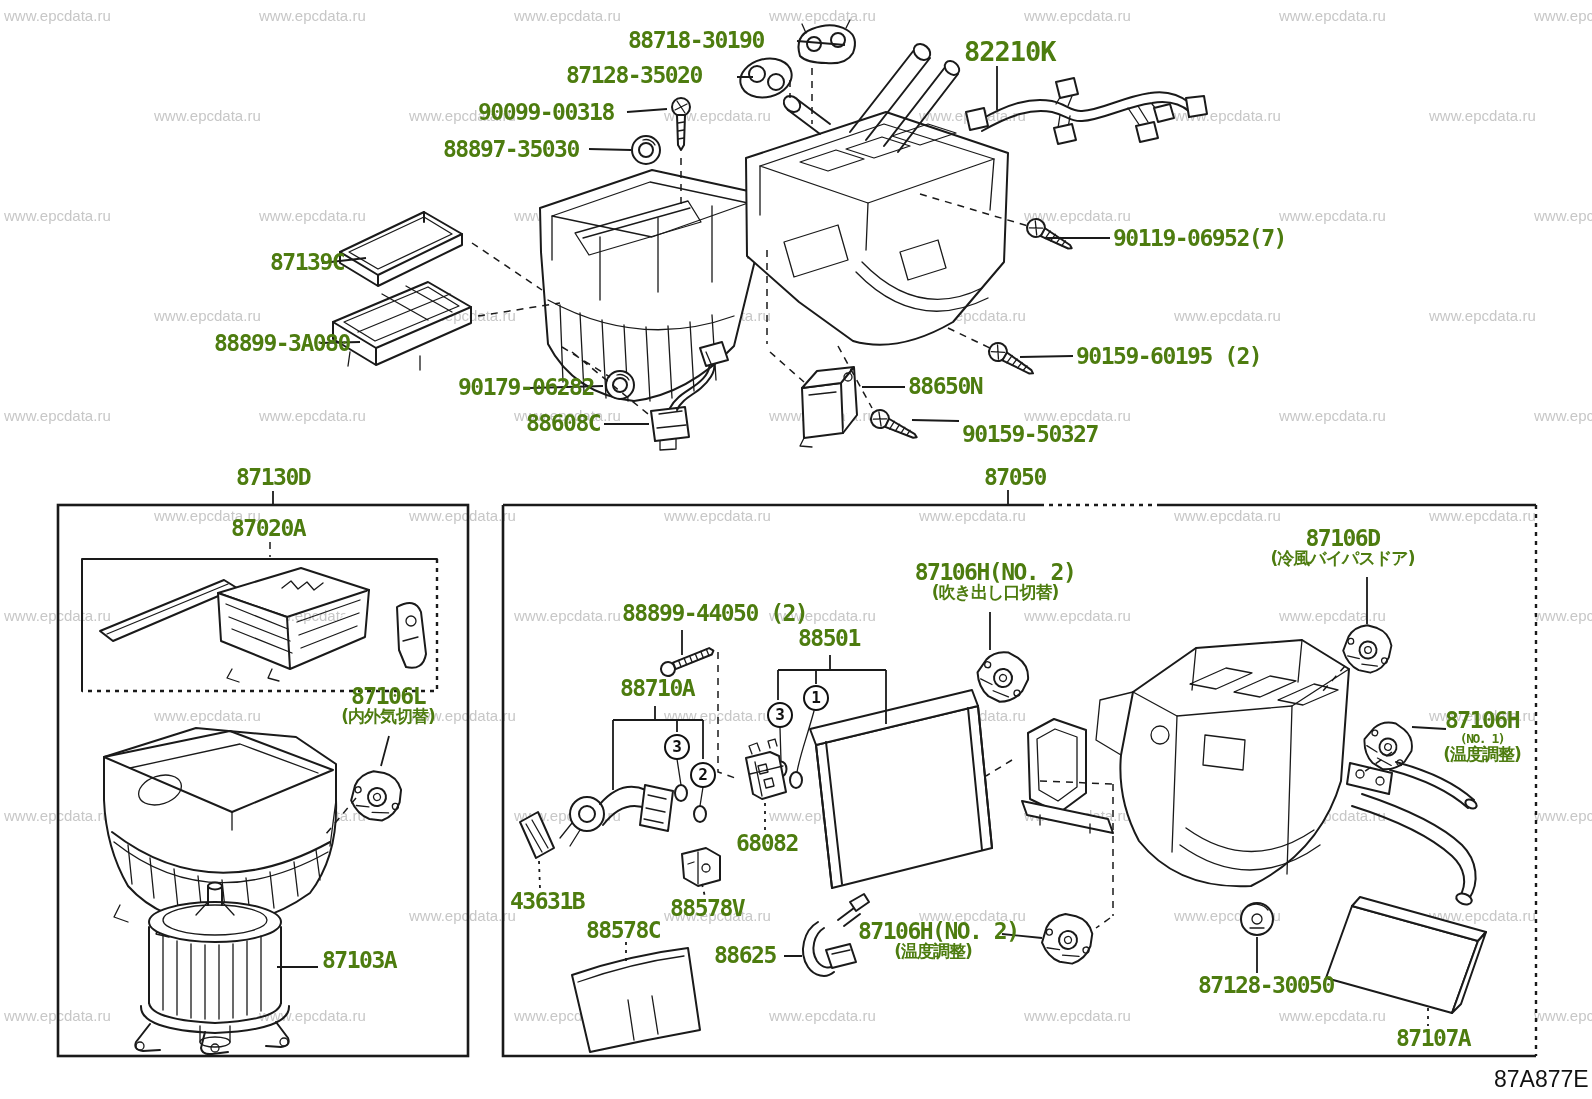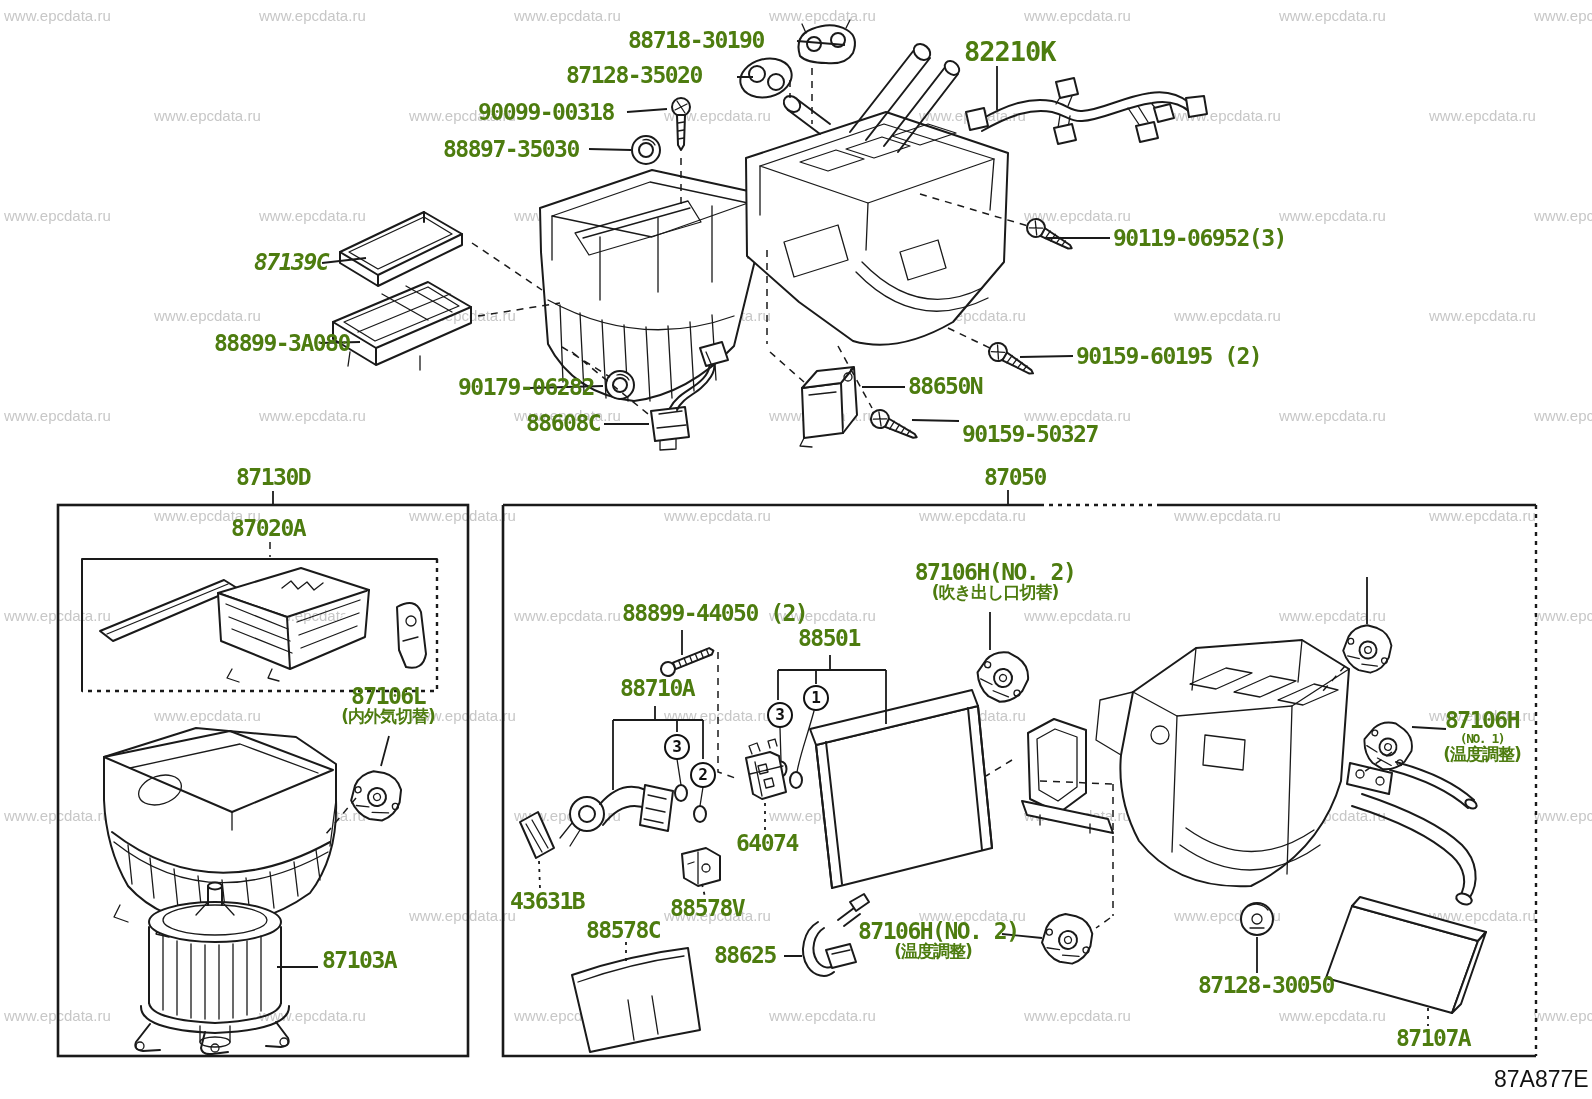--- a/index.html
+++ b/index.html
@@ -392,7 +392,7 @@
   <div class="pn" style="left:478px; top:100px;">90099-00318</div>
   <div class="pn" style="left:443px; top:137px;">88897-35030</div>
   <div class="pn big" style="left:964px; top:38px;">82210K</div>
-  <div class="pn" style="left:1113px; top:226px;">90119-06952(3)</div>
+  <div class="pn" style="left:1113px; top:226px;">90119-06952(7)</div>
   <div class="pn" style="left:254px; top:250px;font-style:italic;">87139C</div>
   <div class="pn" style="left:214px; top:331px;">88899-3A080</div>
   <div class="pn" style="left:1076px; top:344px;">90159-60195 (2)</div>

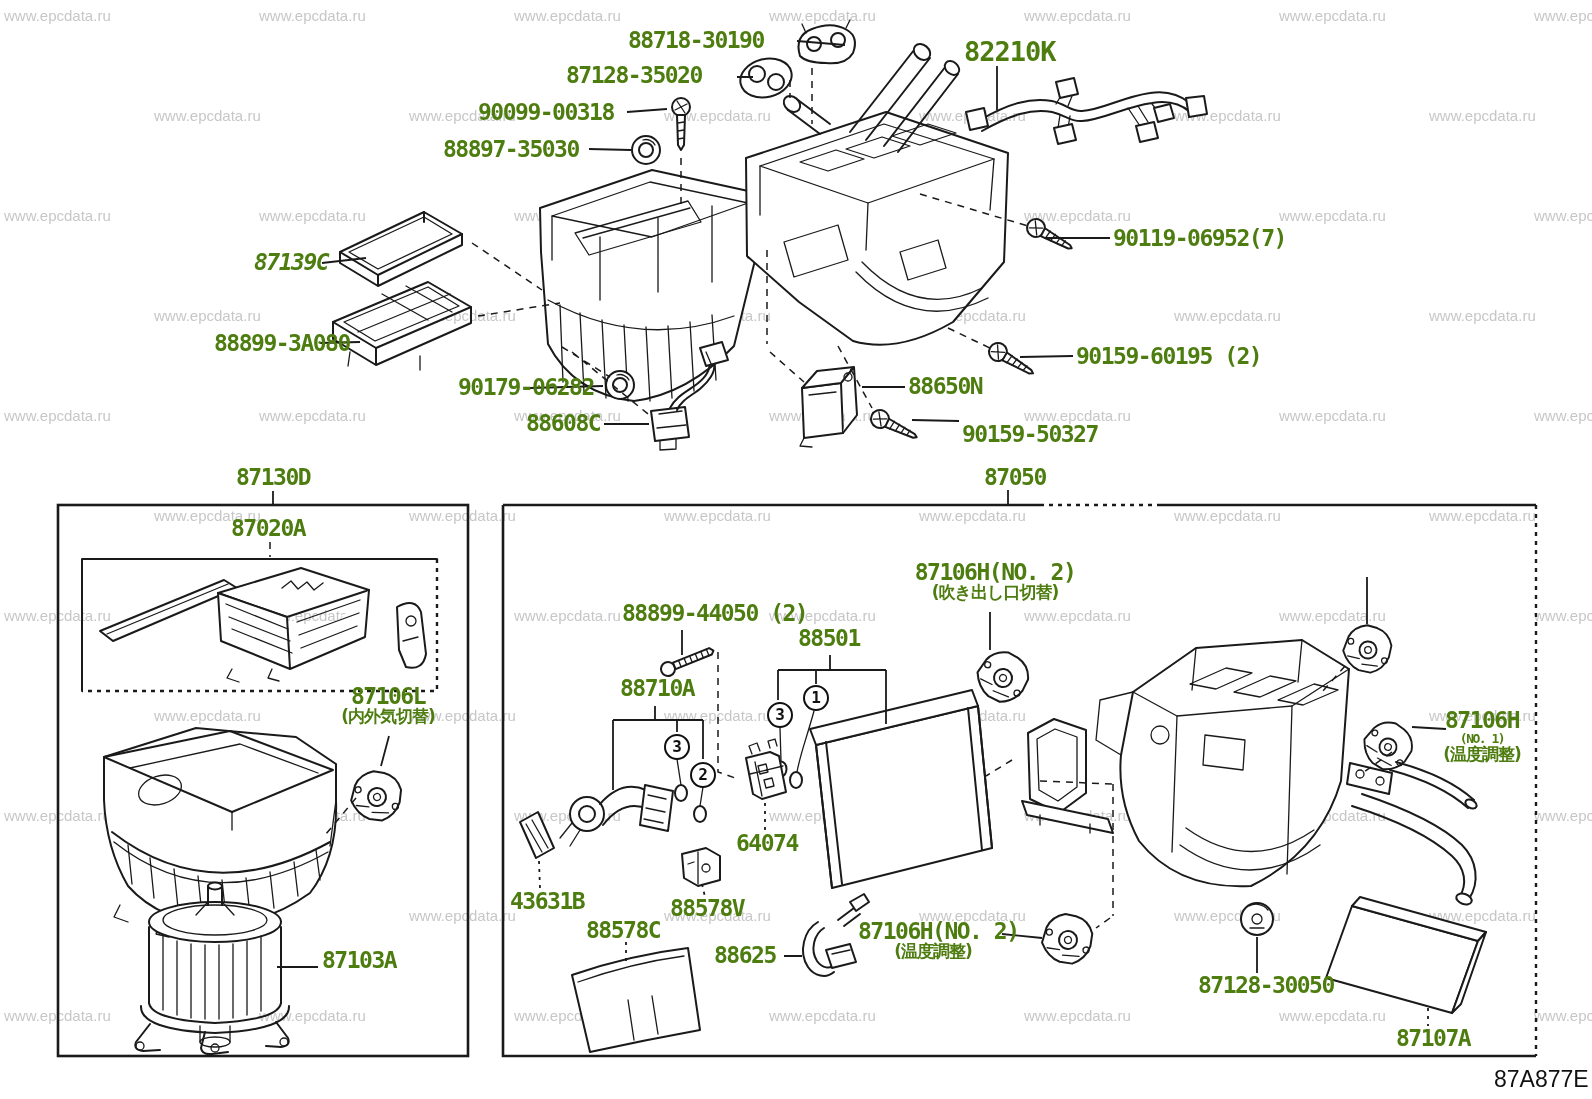--- a/index.html
+++ b/index.html
@@ -393,7 +393,7 @@
   <div class="pn" style="left:443px; top:137px;">88897-35030</div>
   <div class="pn big" style="left:964px; top:38px;">82210K</div>
   <div class="pn" style="left:1113px; top:226px;">90119-06952(7)</div>
-  <div class="pn" style="left:254px; top:250px;font-style:italic;">87139C</div>
+  <div class="pn" style="left:270px; top:250px;">87139C</div>
   <div class="pn" style="left:214px; top:331px;">88899-3A080</div>
   <div class="pn" style="left:1076px; top:344px;">90159-60195 (2)</div>
   <div class="pn" style="left:426px; top:375px;margin-left:32px;">90179-06282</div>

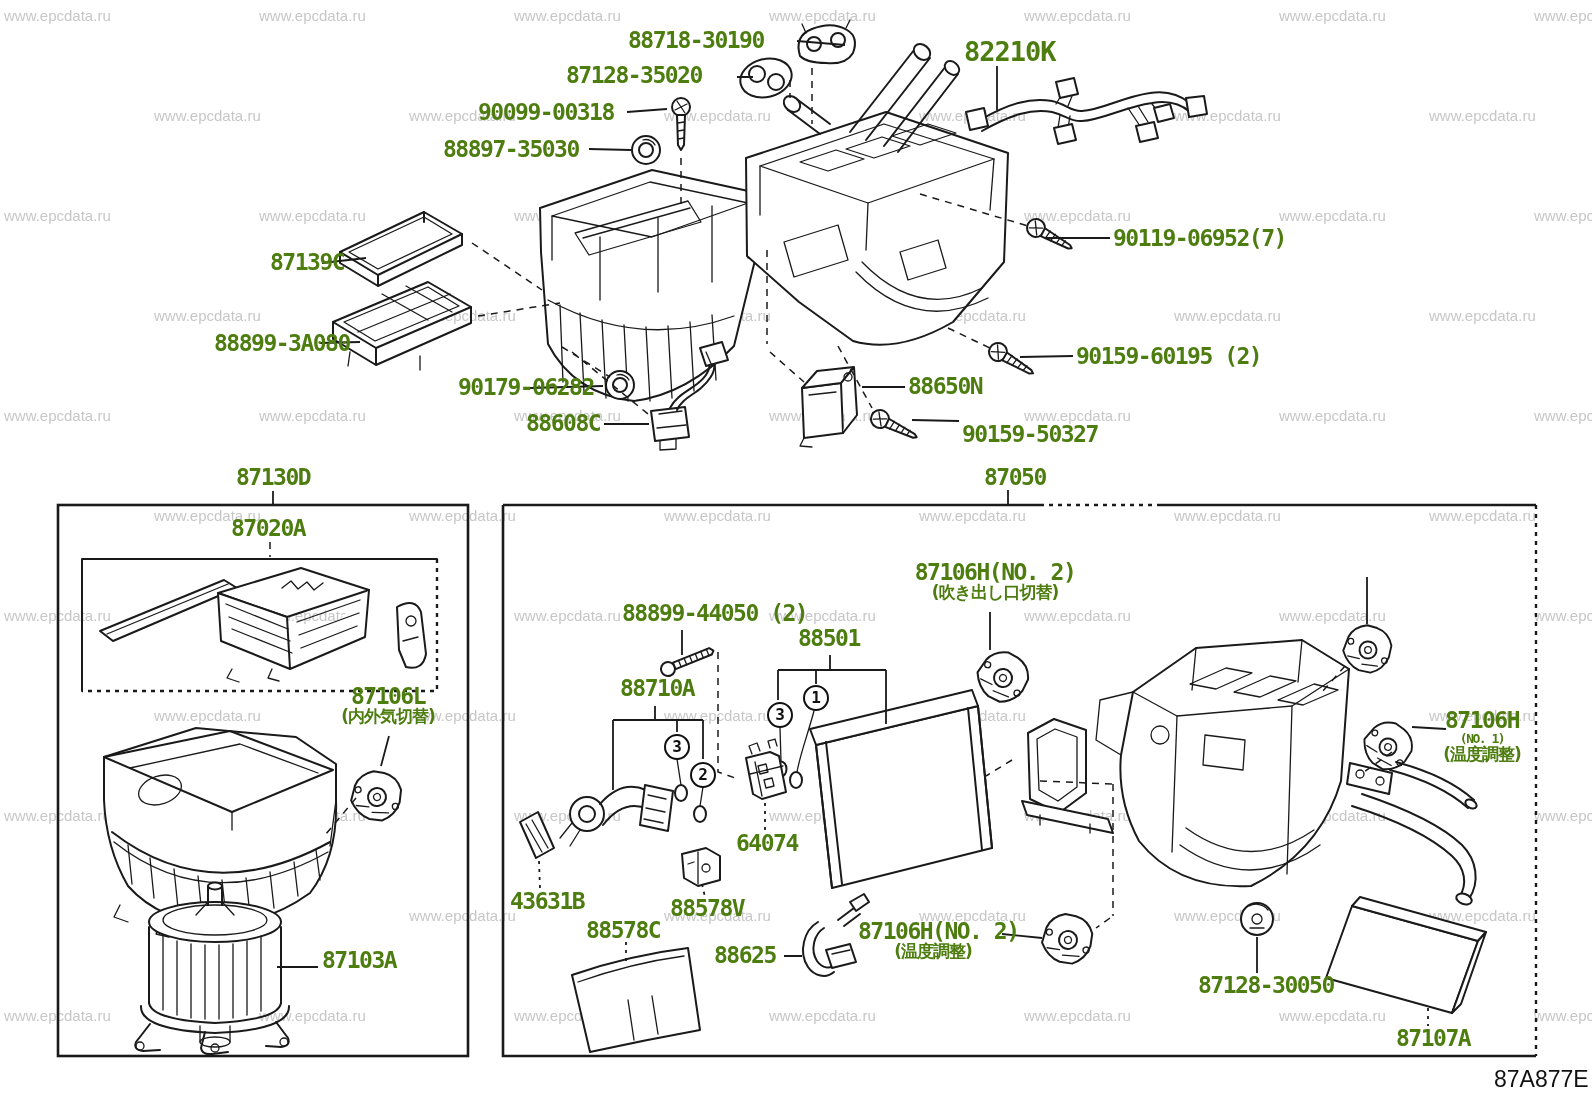--- a/index.html
+++ b/index.html
@@ -418,6 +418,10 @@
     <span>87106H(NO. 2)</span>
     <span class="jp">(吹き出し口切替)</span>
   </div>
+  <div class="pn center" style="left:1255px; top:526px; width:175px;">
+    <span>87106D</span>
+    <span class="jp">(冷風バイパスドア)</span>
+  </div>
   <div class="pn center" style="left:1430px; top:708px; width:104px;">
     <span>87106H</span>
     <span class="sub">(NO. 1)</span>

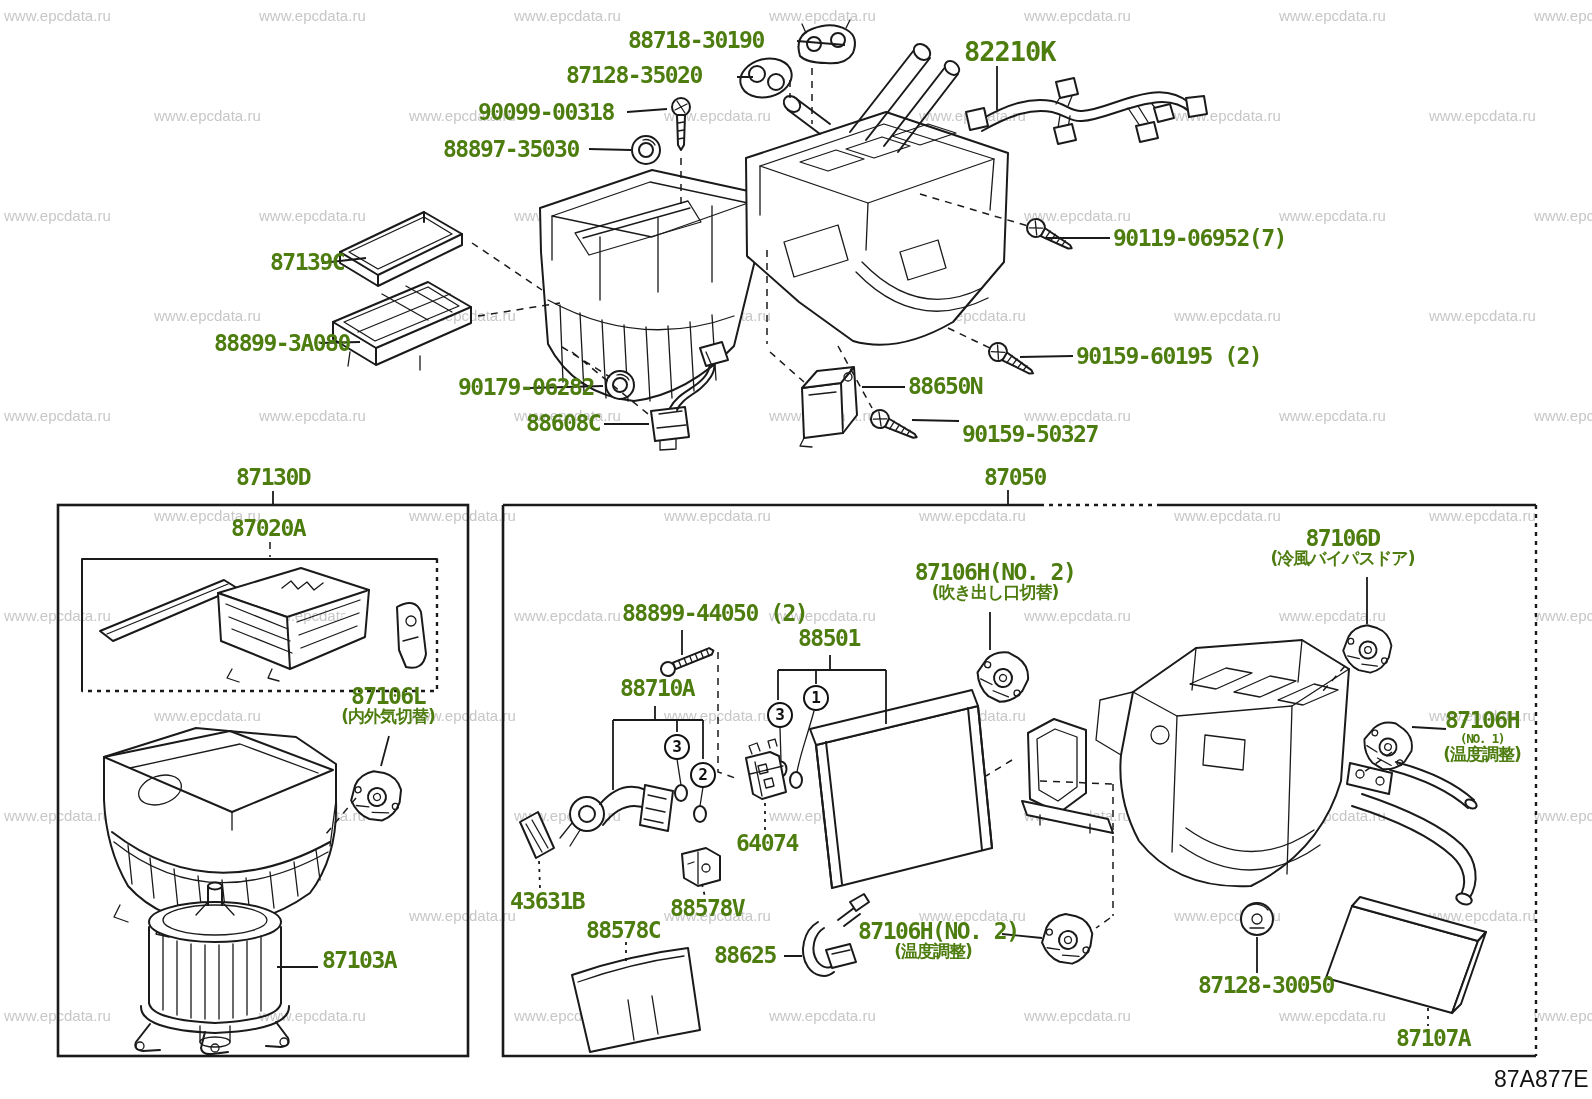--- a/index.html
+++ b/index.html
@@ -427,7 +427,7 @@
     <span class="sub">(NO. 1)</span>
     <span class="jp">(温度調整)</span>
   </div>
-  <div class="pn" style="left:736px; top:831px;">64074</div>
+  <div class="pn" style="left:736px; top:831px;">68082</div>
   <div class="pn" style="left:510px; top:889px;">43631B</div>
   <div class="pn" style="left:670px; top:896px;text-align:right;">88578V</div>
   <div class="pn" style="left:586px; top:918px;">88578C</div>

